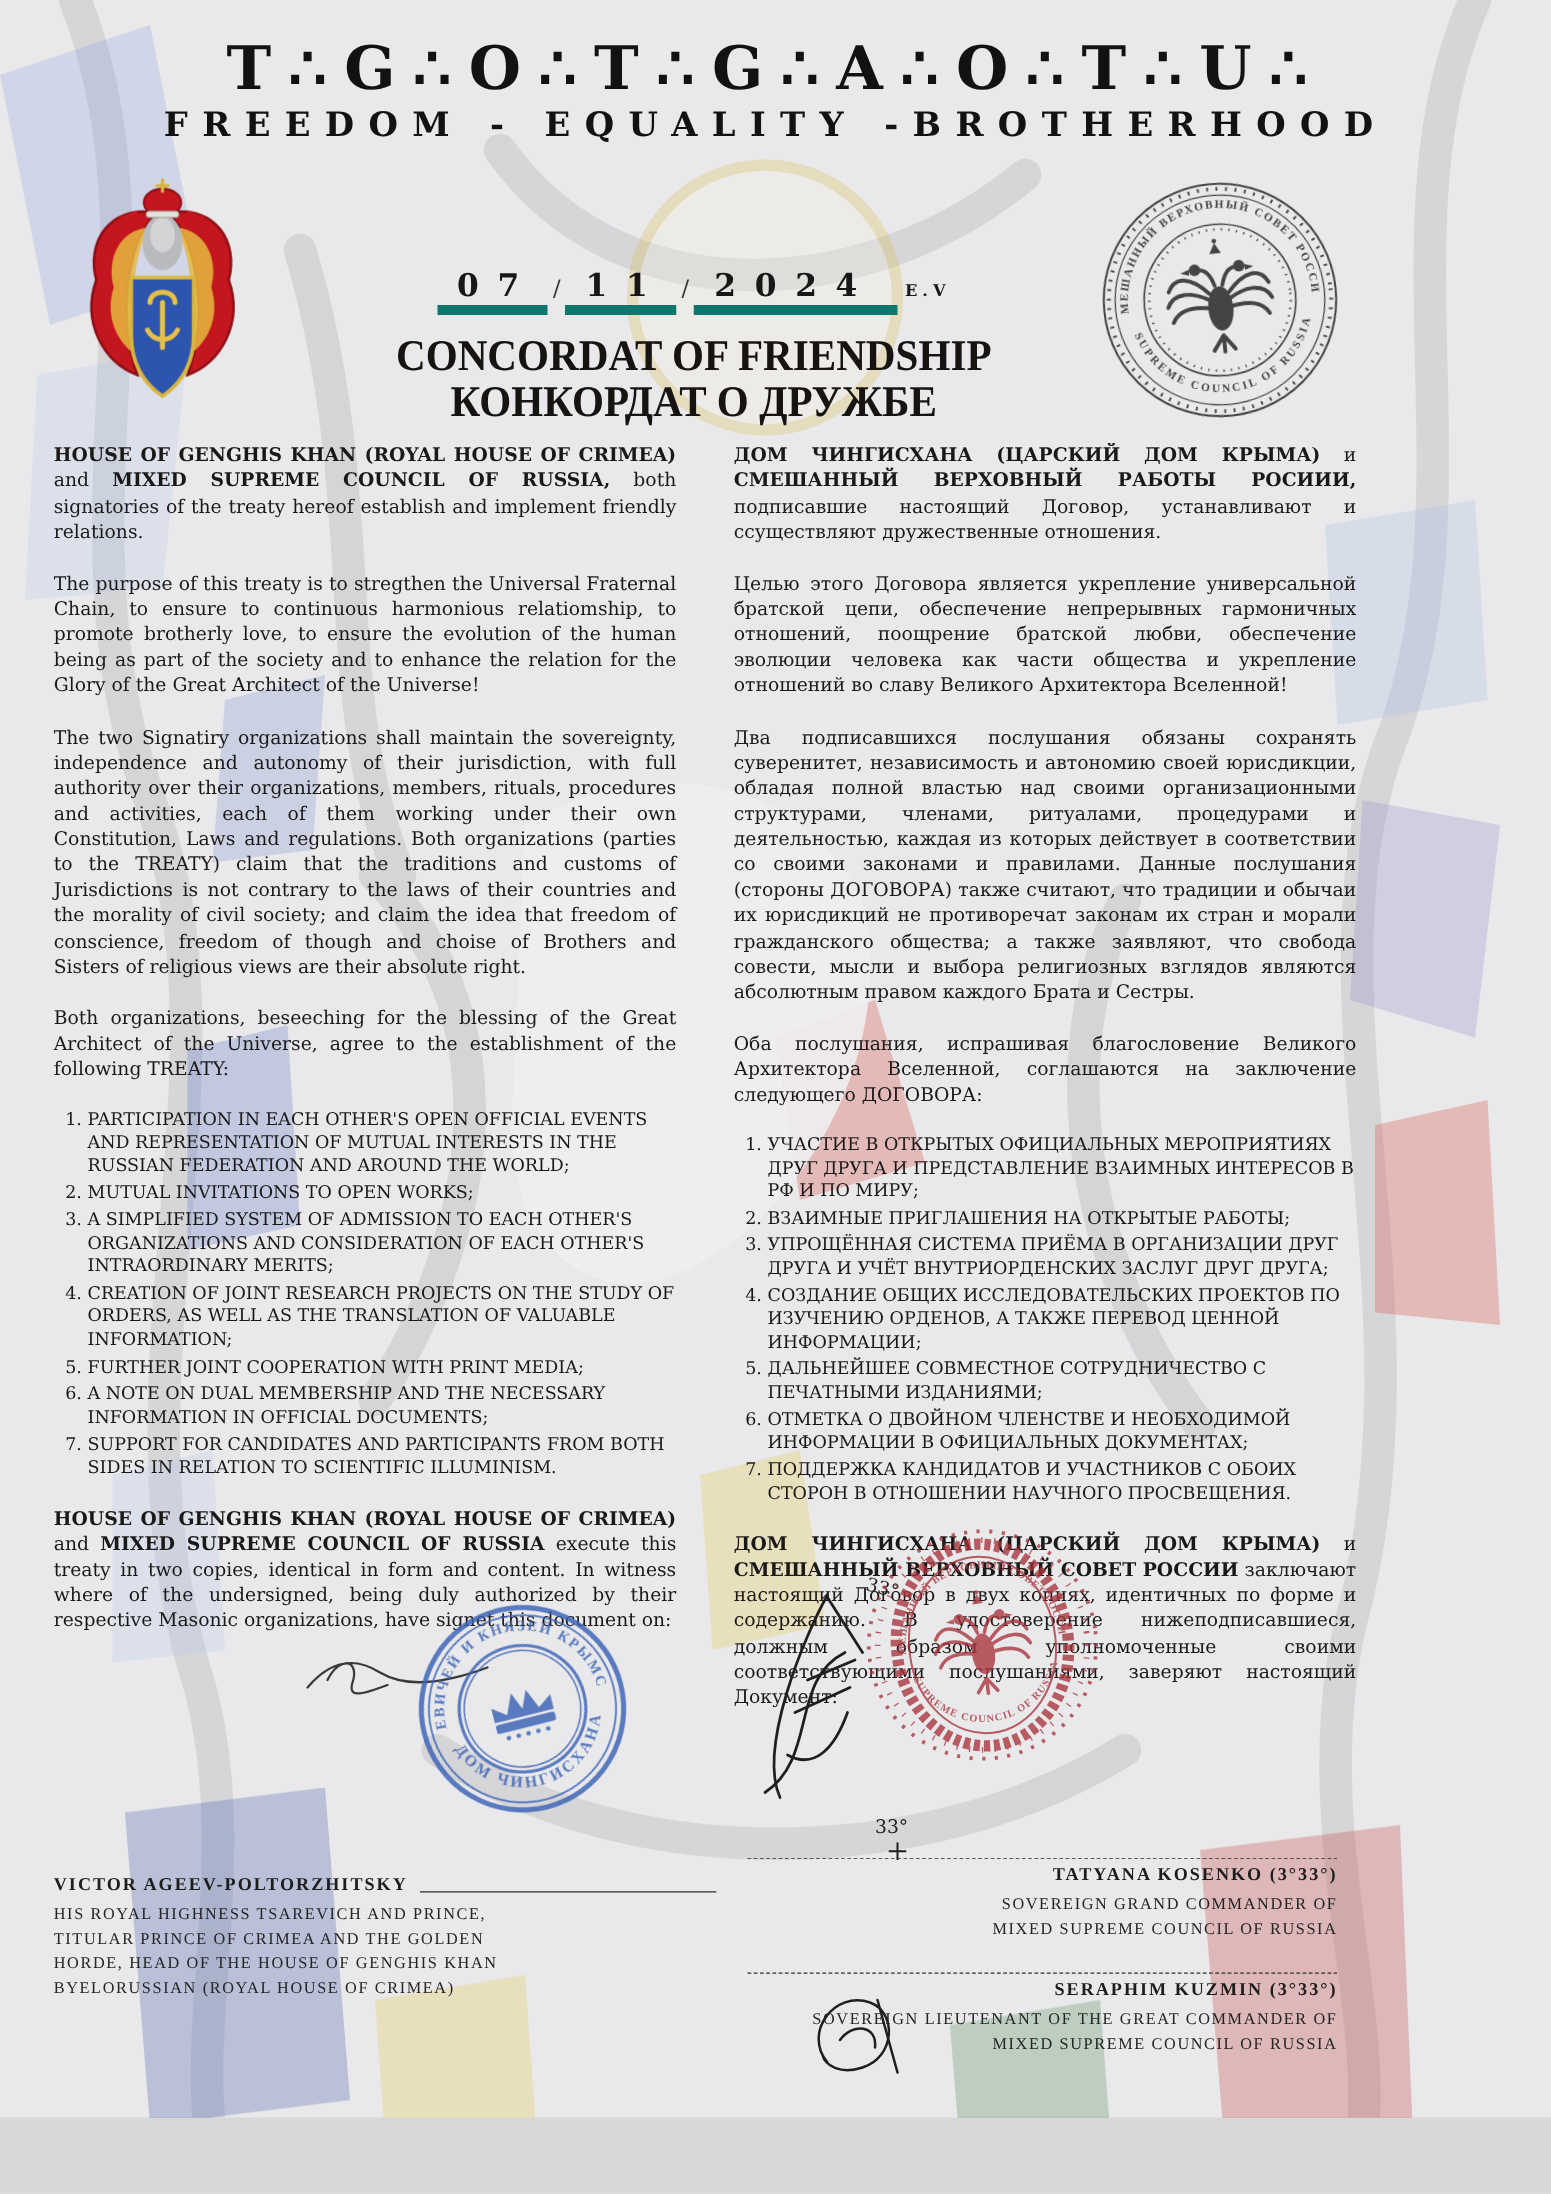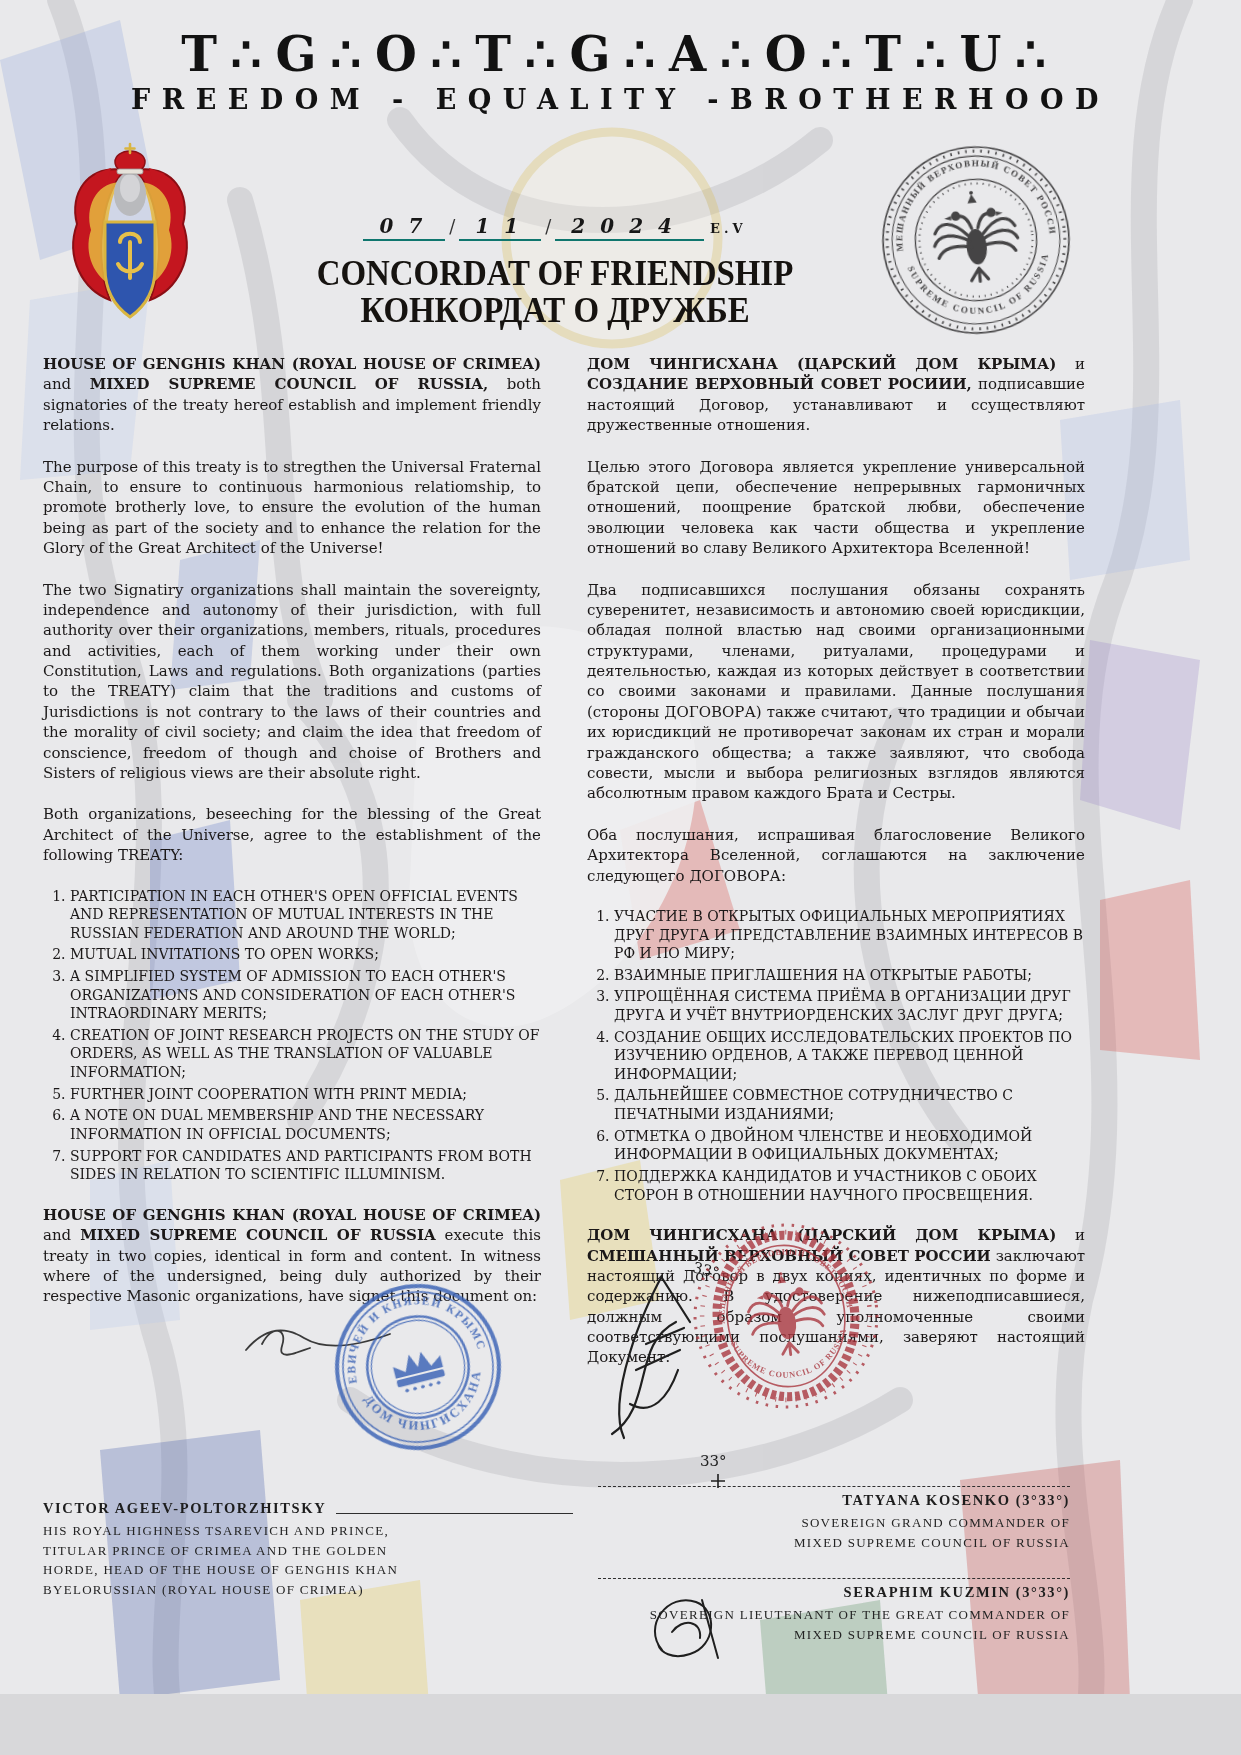--- a/index.html
+++ b/index.html
@@ -21,8 +21,8 @@
   
   .title-block{position:absolute;left:230px;top:188px;width:650px;text-align:center;}
   .date-row{white-space:nowrap;color:#171717;}
-  .dseg{display:inline-block;border-bottom:2px solid #0f766e;font-weight:bold;
-        font-size:20px;letter-spacing:15px;padding:0 8px 1px 16px;font-style:italic;}
+  .dseg{display:inline-block;border-bottom:8px solid #0f766e;font-weight:bold;
+        font-size:25px;letter-spacing:15px;padding:0 8px 1px 16px;}
   .dseg.year{padding-right:17px;}
   .dsl{font-size:18px;margin:0 4px;color:#333;}
   .era{font-size:13px;letter-spacing:4px;font-weight:bold;margin-left:6px;}

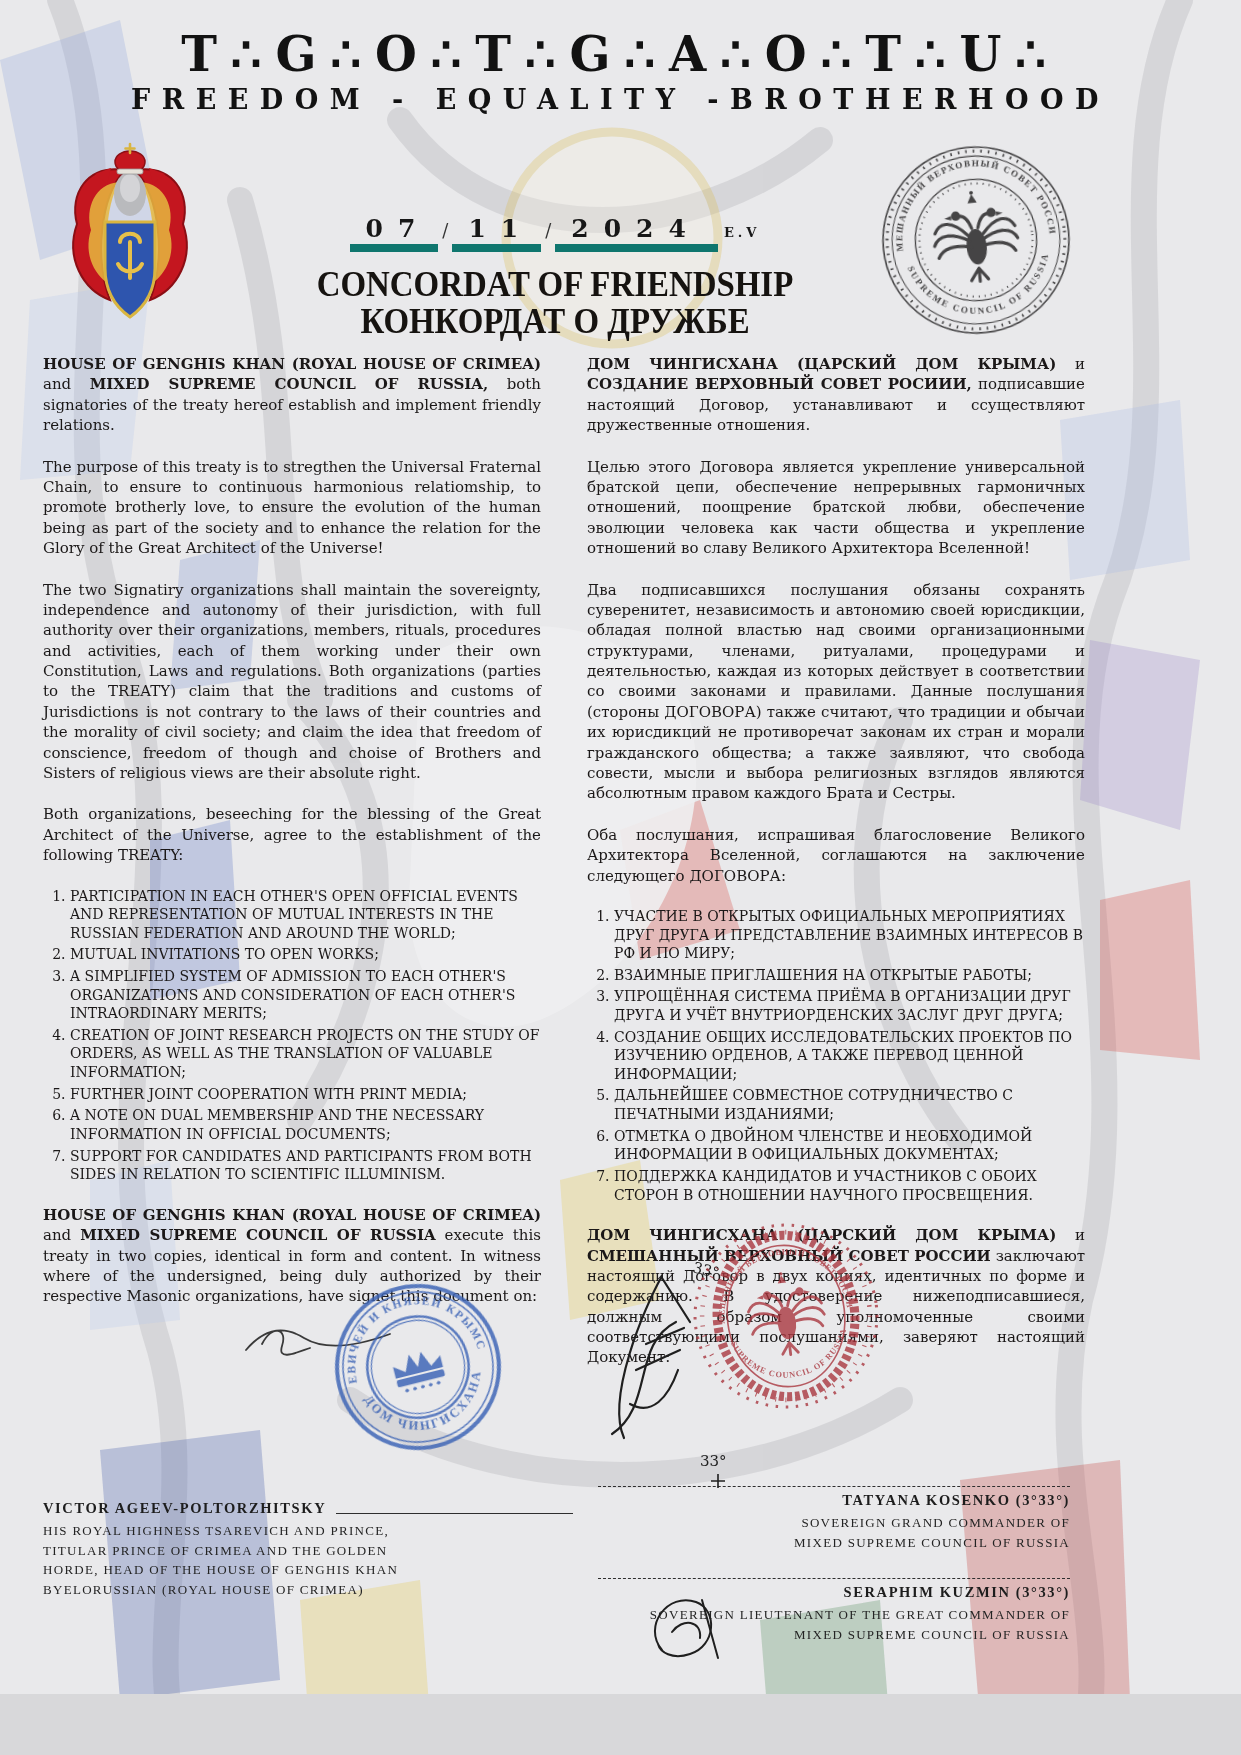--- a/index.html
+++ b/index.html
@@ -179,7 +179,7 @@
         <p class="closing"><span class="seg-b">HOUSE OF GENGHIS KHAN (ROYAL HOUSE OF CRIMEA)</span><span> and </span><span class="seg-b">MIXED SUPREME COUNCIL OF RUSSIA</span><span> execute this treaty in two copies, identical in form and content. In witness where of the undersigned, being duly authorized by their respective Masonic organizations, have signet this document on:</span></p>
       </div>
       <div class="col">
-        <p><span class="seg-b">ДОМ ЧИНГИСХАНА (ЦАРСКИЙ ДОМ КРЫМА)</span><span> и </span><span class="seg-b">СОЗДАНИЕ ВЕРХОВНЫЙ СОВЕТ РОСИИИ,</span><span> подписавшие настоящий Договор, устанавливают и ссуществляют дружественные отношения.</span></p>
+        <p><span class="seg-b">ДОМ ЧИНГИСХАНА (ЦАРСКИЙ ДОМ КРЫМА)</span><span> и </span><span class="seg-b">СМЕШАННЫЙ ВЕРХОВНЫЙ РАБОТЫ РОСИИИ,</span><span> подписавшие настоящий Договор, устанавливают и ссуществляют дружественные отношения.</span></p>
         <p><span>Целью этого Договора является укрепление универсальной братской цепи, обеспечение непрерывных гармоничных отношений, поощрение братской любви, обеспечение эволюции человека как части общества и укрепление отношений во славу Великого Архитектора Вселенной!</span></p>
         <p><span>Два подписавшихся послушания обязаны сохранять суверенитет, независимость и автономию своей юрисдикции, обладая полной властью над своими организационными структурами, членами, ритуалами, процедурами и деятельностью, каждая из которых действует в соответствии со своими законами и правилами. Данные послушания (стороны ДОГОВОРА)  также считают, что традиции и обычаи их юрисдикций не противоречат законам их стран и морали гражданского общества; а также заявляют, что свобода совести, мысли и выбора религиозных взглядов являются абсолютным правом каждого Брата и Сестры.</span></p>
         <p><span>Оба послушания, испрашивая благословение Великого Архитектора Вселенной, соглашаются на заключение следующего ДОГОВОРА:</span></p>

